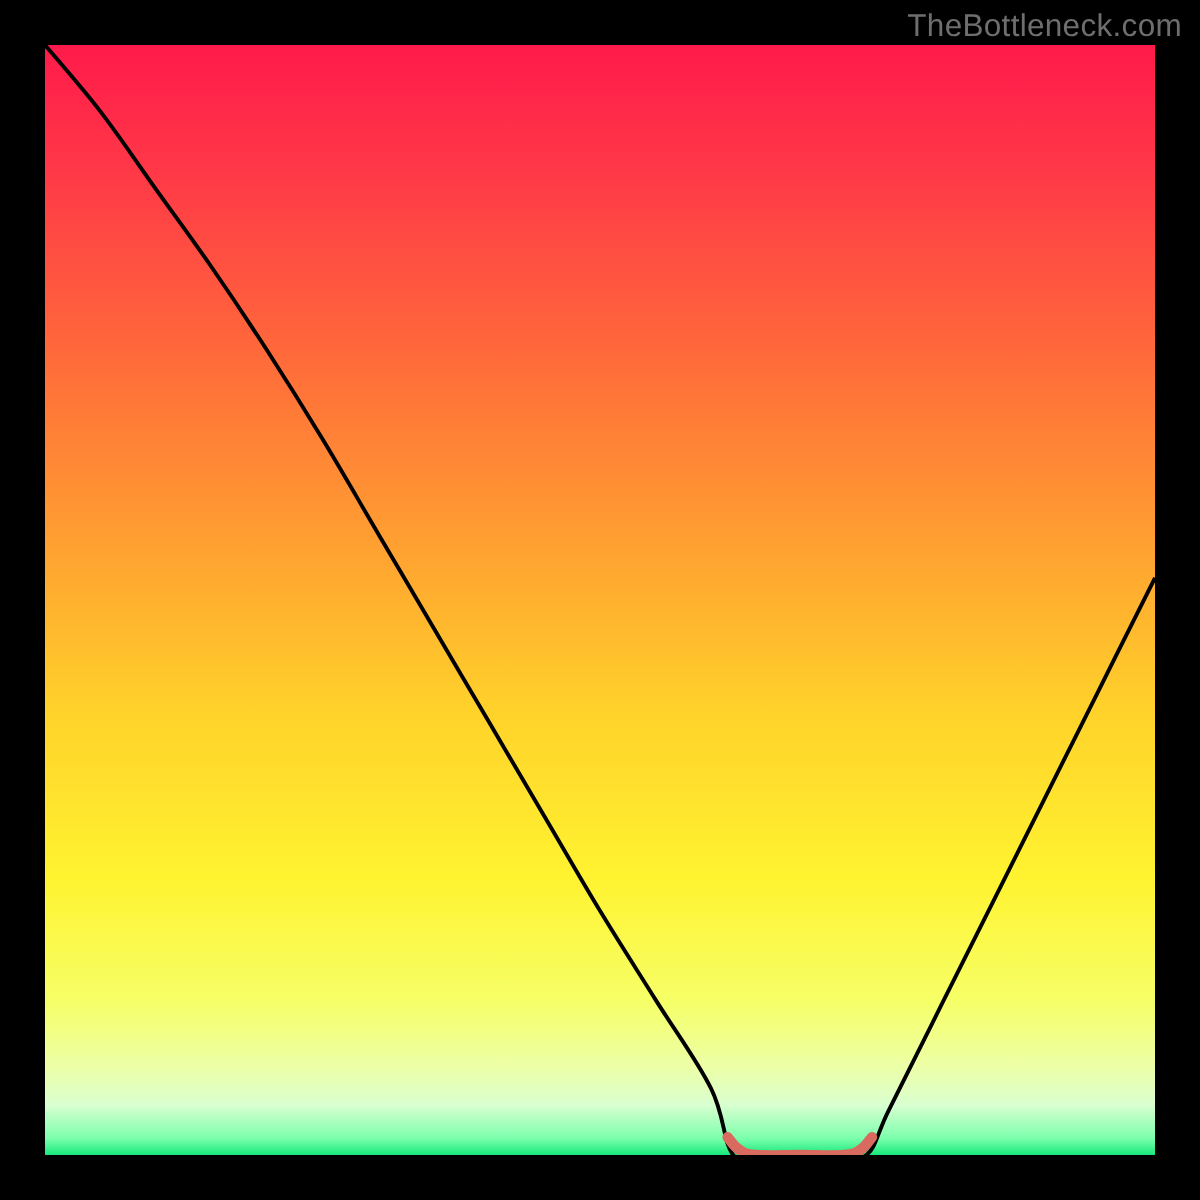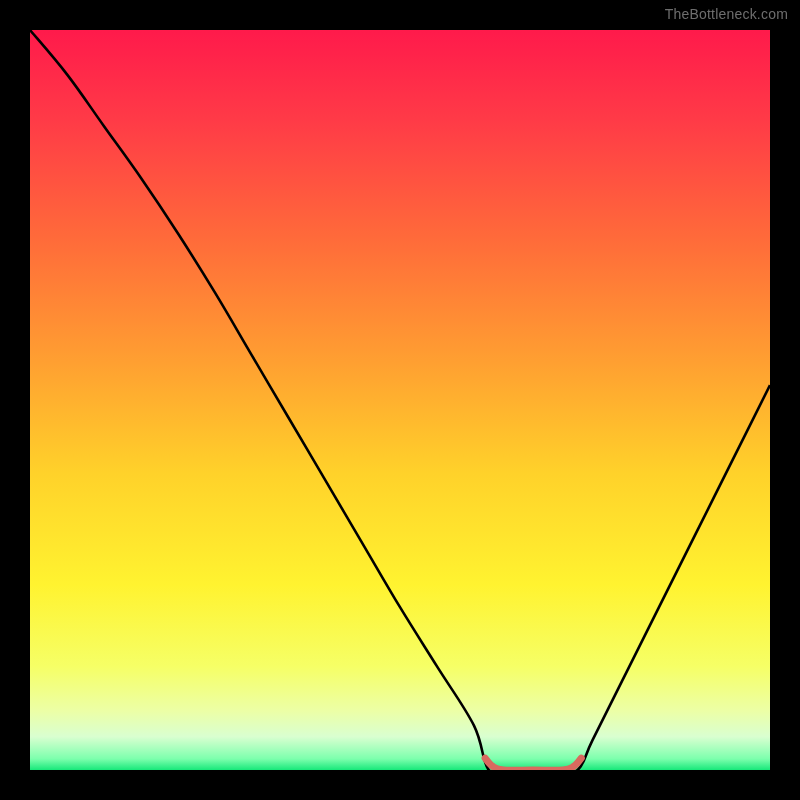--- a/index.html
+++ b/index.html
@@ -34,7 +34,7 @@
     top: 6px;
     right: 12px;
     color: #6e6e6e;
-    font-size: 14px;
+    font-size: 21px;
     font-weight: 500;
     letter-spacing: 0.2px;
   }

